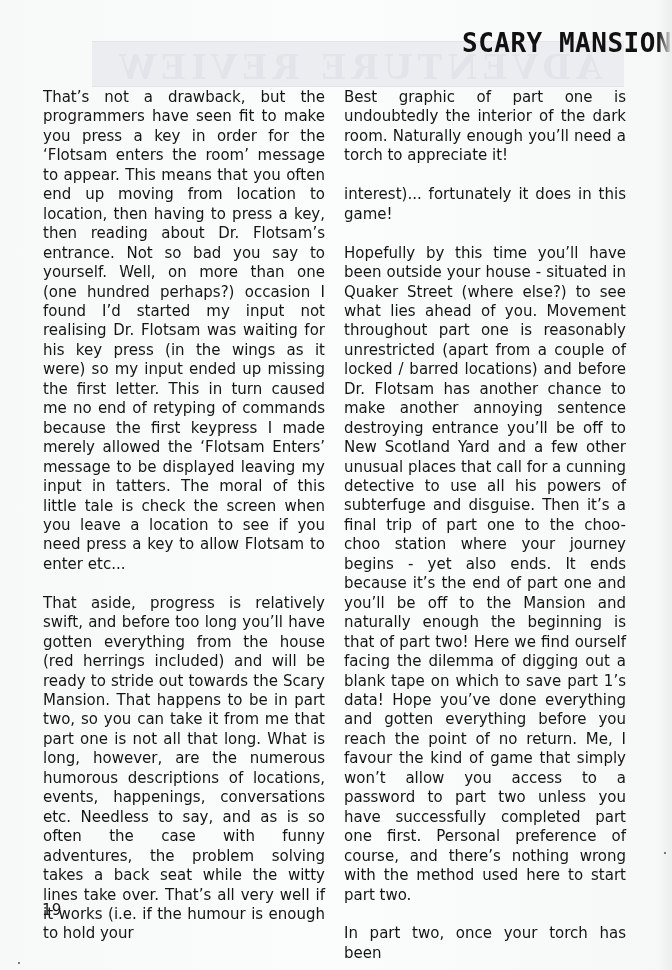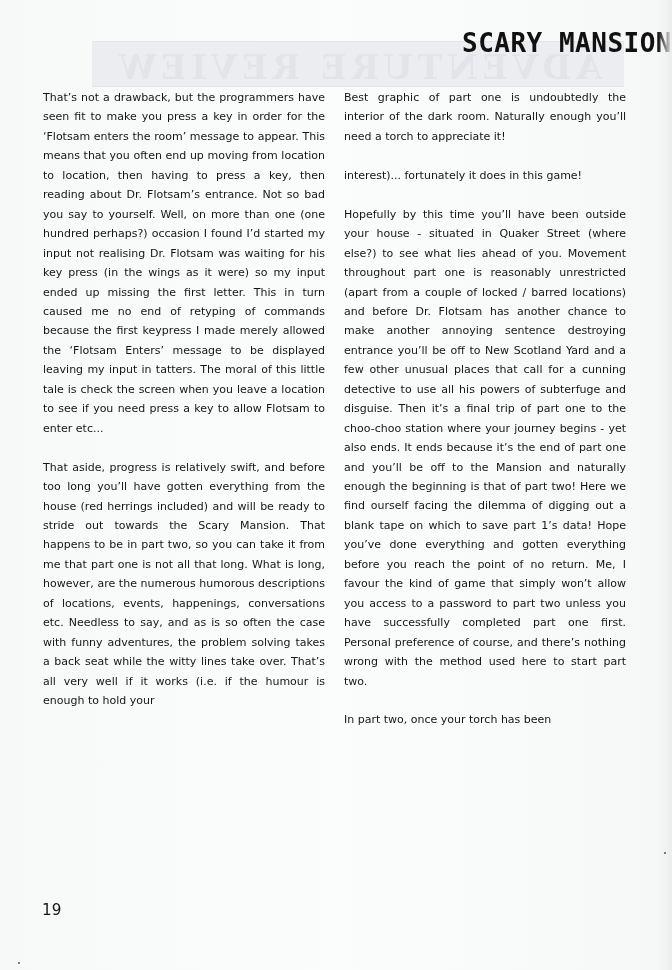--- a/index.html
+++ b/index.html
@@ -60,7 +60,7 @@
       position: absolute;
       top: 88px;
       width: 282px;
-      font-size: 11px;
+      font-size: 15px;
       line-height: 19.45px;
       text-align: justify;
       color: #151515;

